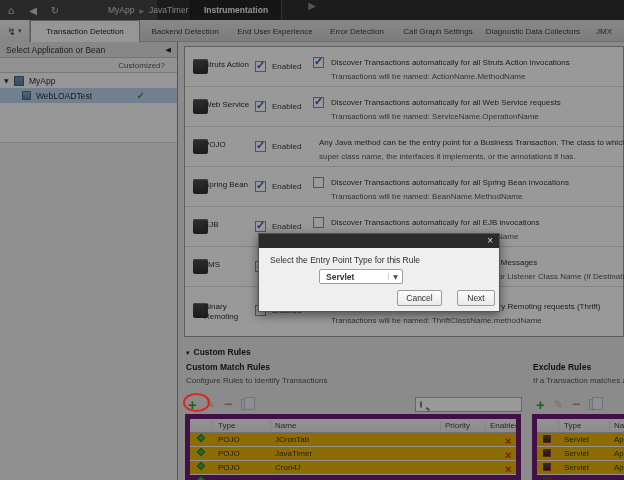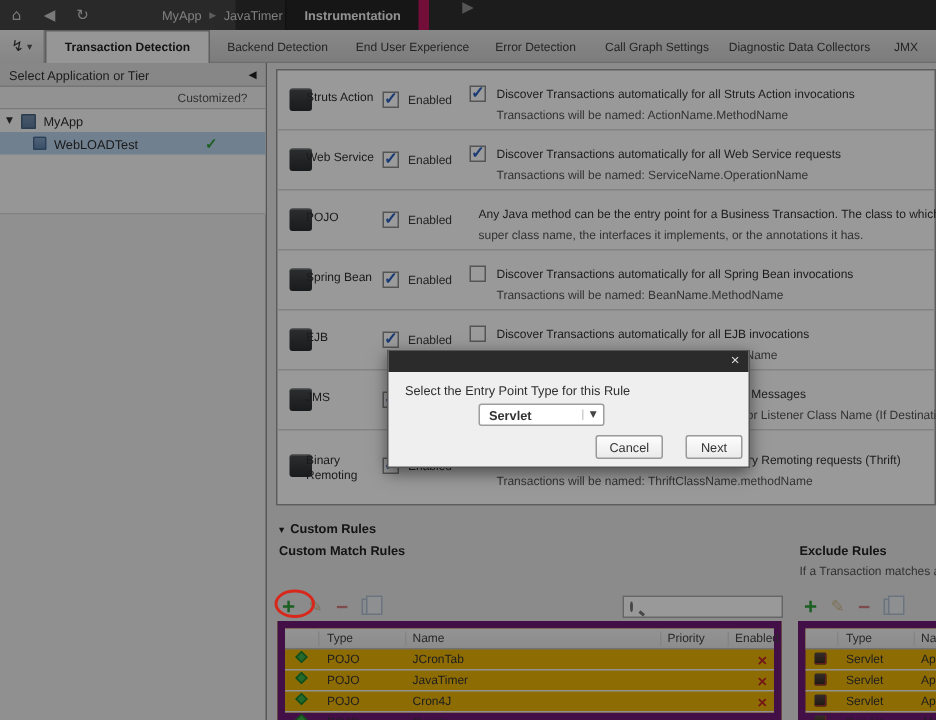--- a/index.html
+++ b/index.html
@@ -15,7 +15,7 @@
   .crumb{font-size:8.5px;color:#d2d2d2;cursor:pointer}
   .crumb-sep{font-size:6px;color:#9a9a9a;font-family:"DejaVu Sans",sans-serif}
   .toptab{position:absolute;left:190px;top:0;height:20px;min-width:92px;padding:0 12px;background:#262626;
-    border-left:1px solid #1c1c1c;border-right:7px solid #be185d;display:flex;align-items:center;justify-content:center;
+    border-left:1px solid #1c1c1c;border-right:1px solid #be185d;display:flex;align-items:center;justify-content:center;
     font-size:8.5px;font-weight:bold;color:#efefef;cursor:pointer}
   
   .tabbar{position:absolute;left:0;top:20px;width:624px;height:22px;background:linear-gradient(#e0e0e0,#cdcdcd);

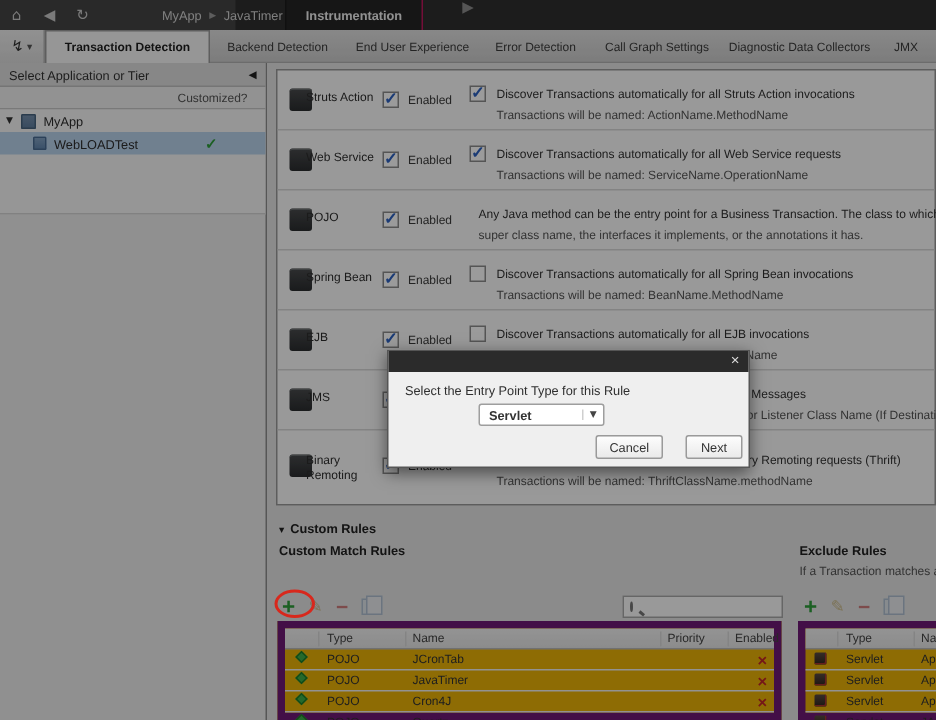--- a/index.html
+++ b/index.html
@@ -26,7 +26,7 @@
   .caret{font-size:7px;color:#555;font-family:"DejaVu Sans",sans-serif}
   .tab{height:22px;display:flex;align-items:center;justify-content:center;font-size:8px;color:#3c3c3c;
     cursor:pointer;overflow:hidden;white-space:nowrap}
-  .tab.active{background:#f6f6f6;border:1px solid #9c9c9c;border-bottom:none;font-weight:bold;color:#1f1f1f}
+  .tab.active{background:#f6f6f6;border:1px solid #9c9c9c;border-bottom:none;font-weight:normal;color:#1f1f1f}
   
   .sidebar{position:absolute;left:0;top:42px;width:178px;height:438px;background:#ededed;border-right:1px solid #8f8f8f}
   .side-header{height:16px;background:#dedede;border-bottom:1px solid #c2c2c2;display:flex;align-items:center;

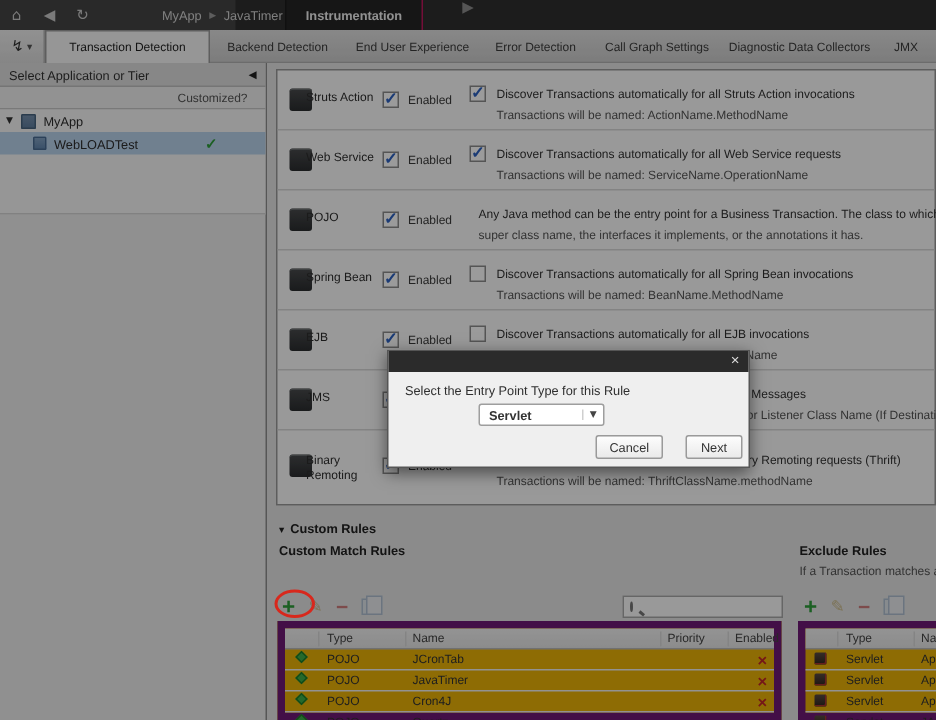--- a/index.html
+++ b/index.html
@@ -143,7 +143,7 @@
 
   <div class="sidebar">
     <div class="side-header">
-      <span>Select Application or Tier</span>
+      <span>Select Application or Bean</span>
       <span class="side-collapse">◀</span>
     </div>
     <div class="side-sub">

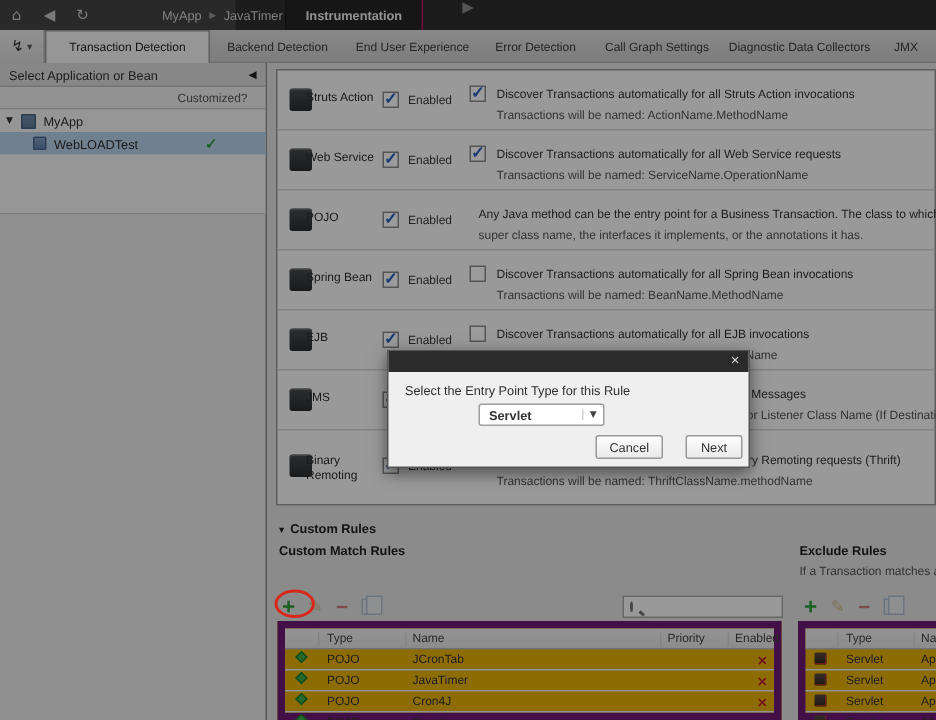--- a/index.html
+++ b/index.html
@@ -276,6 +276,7 @@
   </div>
 
   <div class="cm-title">Custom Match Rules</div>
+  <div class="cm-sub">Configure Rules to identify Transactions</div>
   <div class="ex-title">Exclude Rules</div>
   <div class="ex-sub">If a Transaction matches any of these rules, it will be excluded</div>
 

